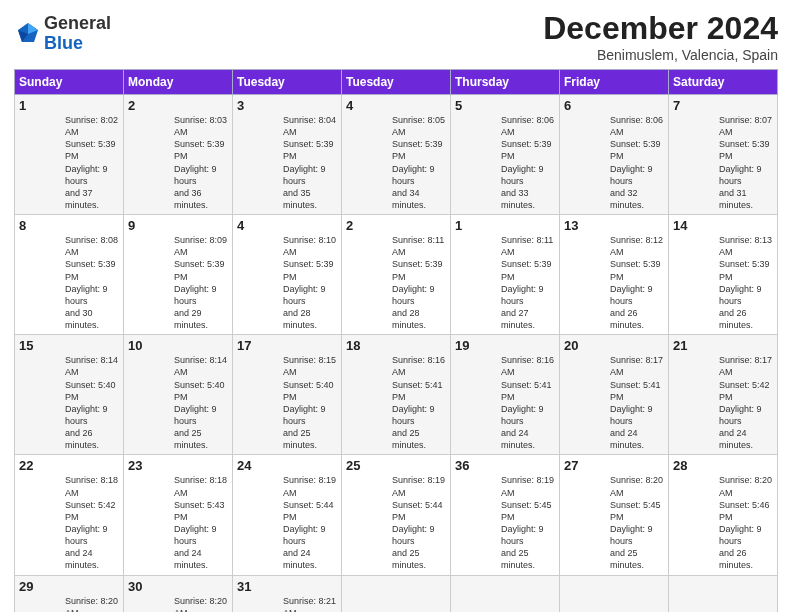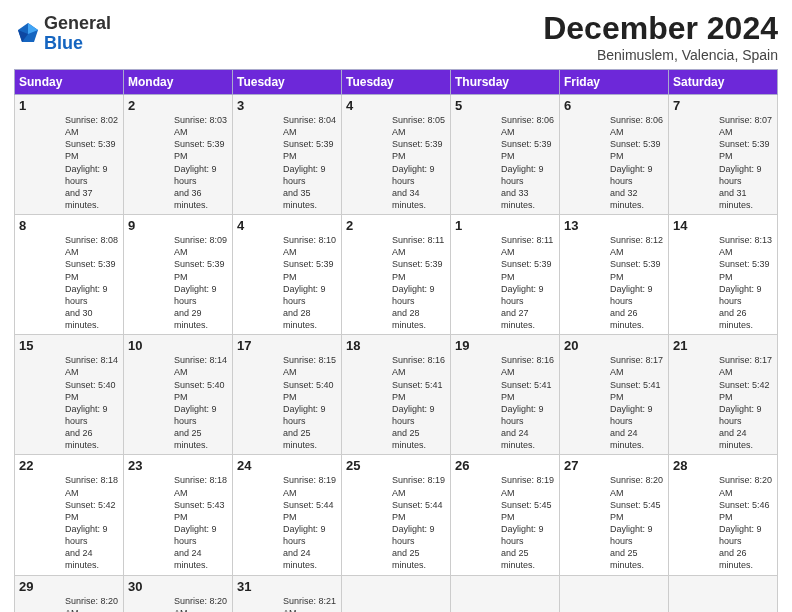--- a/index.html
+++ b/index.html
@@ -235,7 +235,7 @@
             <div class="cell-text">Sunrise: 8:19 AM<br>Sunset: 5:44 PM<br>Daylight: 9 hours<br>and 25 minutes.</div>
           </td>
           <td>
-            <span class="day-num">26</span>
+            <span class="day-num">36</span>
             <div class="cell-text">Sunrise: 8:19 AM<br>Sunset: 5:45 PM<br>Daylight: 9 hours<br>and 25 minutes.</div>
           </td>
           <td>

